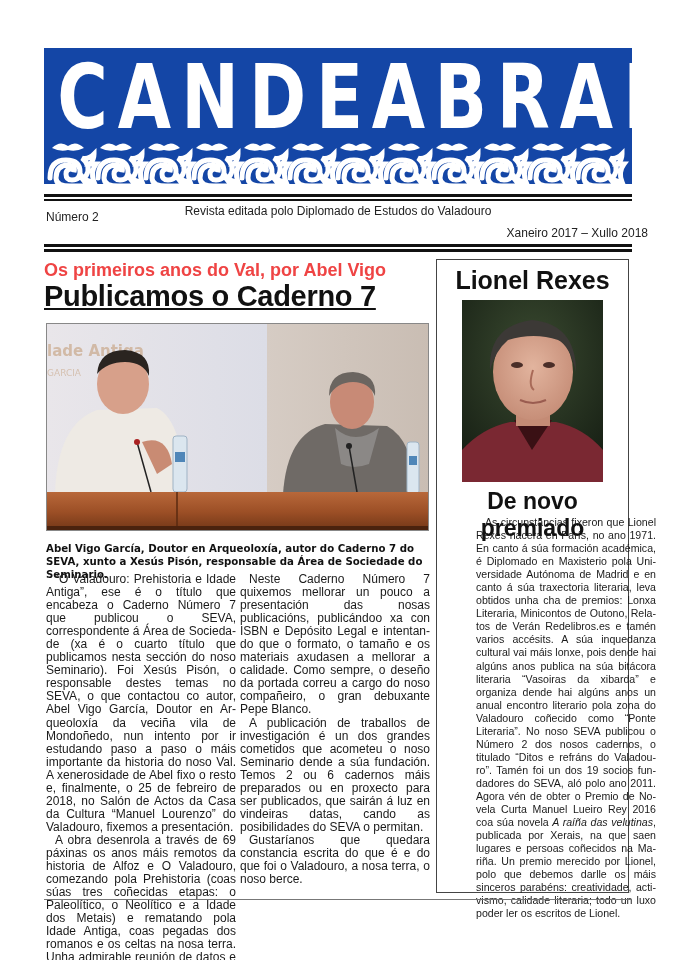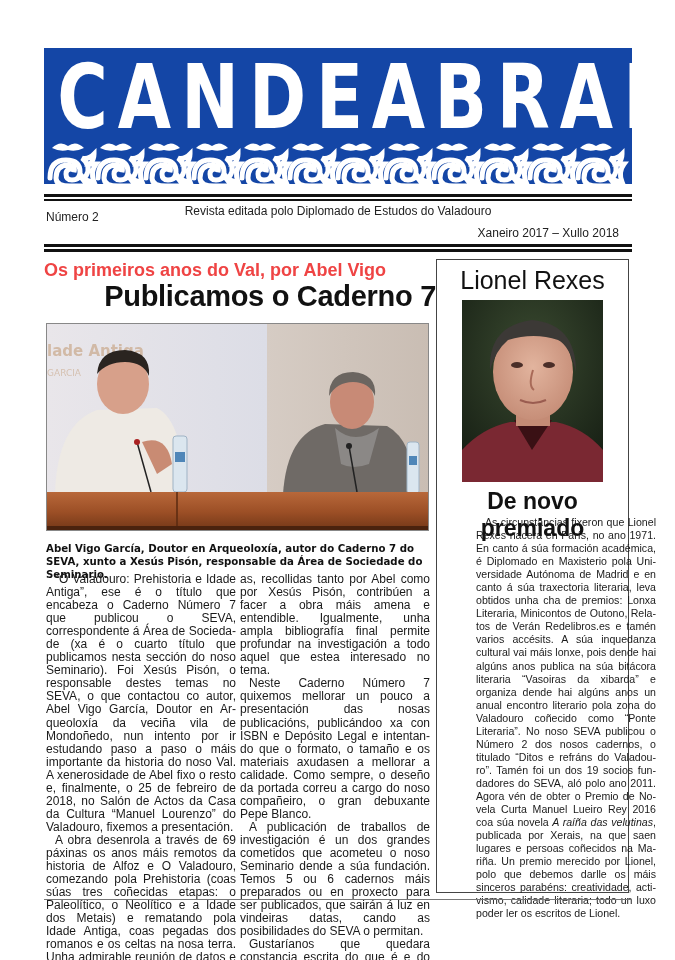--- a/index.html
+++ b/index.html
@@ -28,7 +28,7 @@
     text-align: center; font-size: 12px; color: #222;
   }
   .issue-left { position: absolute; left: 46px; top: 210px; font-size: 12px; color: #222; }
-  .issue-right { position: absolute; right: 56px; top: 226px; font-size: 12px; color: #222; }
+  .issue-right { position: absolute; right: 27px; top: 226px; font-size: 12px; color: #222; }
 
   
   .kicker {

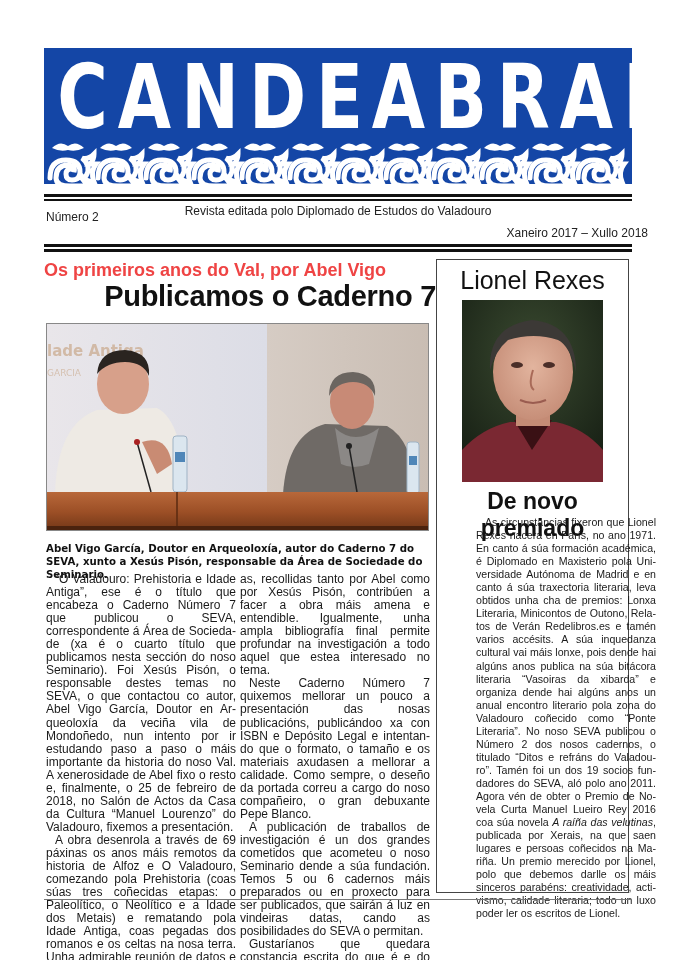--- a/index.html
+++ b/index.html
@@ -37,7 +37,7 @@
   }
   .headline {
     position: absolute; left: 44px; width: 392px; top: 280px;
-    text-align: right; font-weight: bold; font-size: 29px; color: #111; letter-spacing: -0.3px;
+    text-align: left; font-weight: bold; font-size: 29px; color: #111; letter-spacing: -0.3px; text-decoration: underline;
   }
   .photo-main {
     position: absolute; left: 46px; top: 323px; width: 383px; height: 208px;

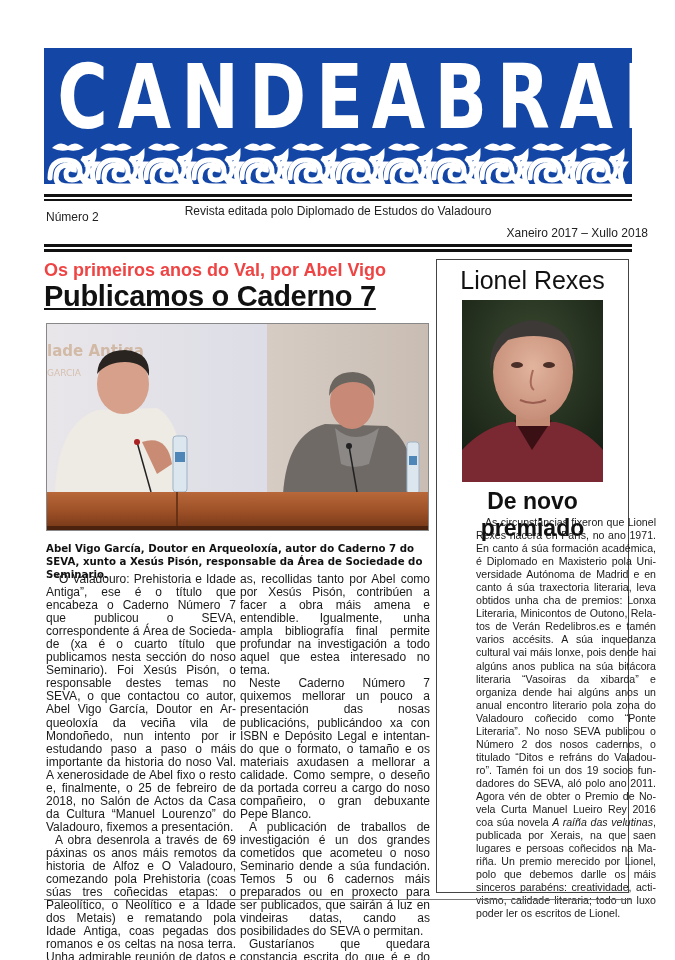--- a/index.html
+++ b/index.html
@@ -63,7 +63,7 @@
   }
   .sidebar-title {
     position: absolute; left: 0; width: 100%; top: 6px;
-    text-align: center; font-weight: normal; font-size: 25px; color: #111;
+    text-align: center; font-weight: bold; font-size: 25px; color: #111;
   }
   .photo-portrait {
     position: absolute; left: 25px; top: 40px; width: 141px; height: 182px;

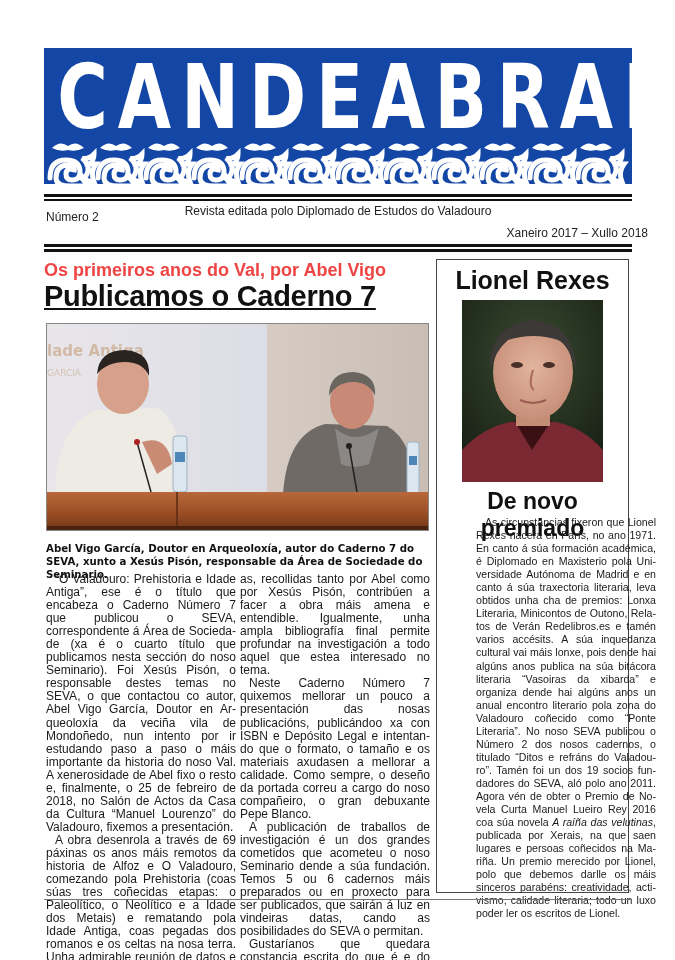--- a/index.html
+++ b/index.html
@@ -185,7 +185,6 @@
   <p>A obra desenrola a través de 69 páxi­nas os anos máis remotos da historia de Alfoz e O Valadouro, comezando pola Prehistoria (coas súas tres coñecidas etapas: o Paleolítico, o Neolítico e a Idade dos Metais) e rematando pola Idade Antiga, coas pegadas dos roma­nos e os celtas na nosa terra. Unha admirable reunión de datos e fotografí­</p>
 </div>
 <div class="col col-2">
-  <p style="text-indent:0">as, recollidas tanto por Abel como por Xesús Pisón, contribúen a facer a obra máis amena e entendible. Igualmente, unha ampla bibliografía final permite profundar na investigación a todo aquel que estea interesado no tema.</p>
   <p>Neste Caderno Número 7 quixemos mellorar un pouco a presentación das nosas publicacións, publicándoo xa con ISBN e Depósito Legal e intentan­do que o formato, o tamaño e os mate­riais axudasen a mellorar a calidade. Como sempre, o deseño da portada correu a cargo do noso compañeiro, o gran debuxante Pepe Blanco.</p>
   <p>A publicación de traballos de investi­gación é un dos grandes cometidos que acometeu o noso Seminario den­de a súa fundación. Temos 5 ou 6 cadernos máis preparados ou en pro­xecto para ser publicados, que sairán á luz en vindeiras datas, cando as posibilidades do SEVA o permitan.</p>
   <p>Gustaríanos que quedara constancia escrita do que é e do que foi o Vala­douro, a nosa terra, o noso berce.</p>

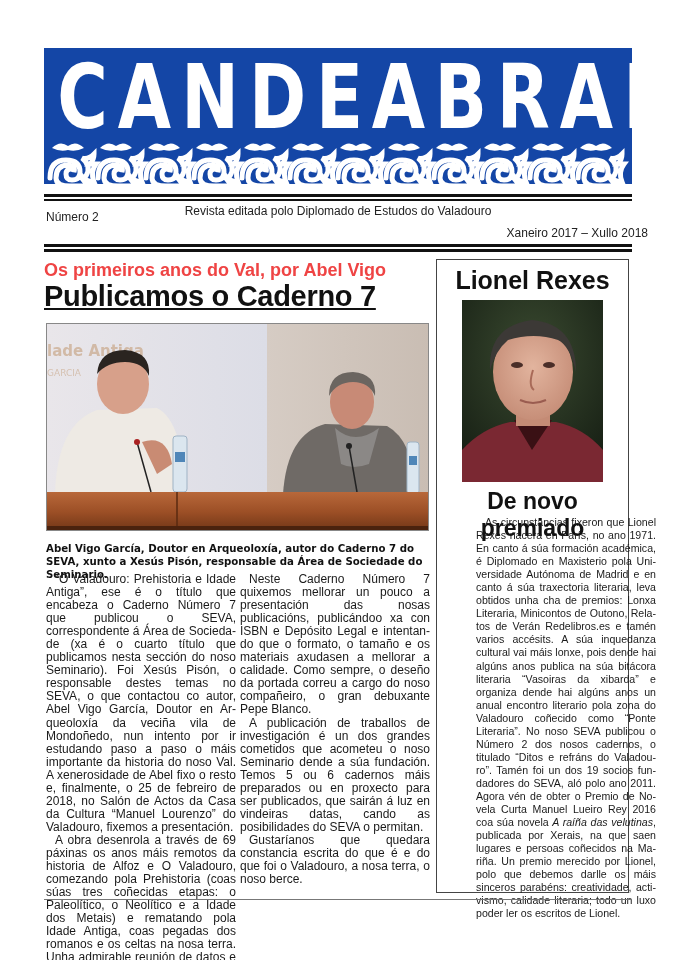--- a/index.html
+++ b/index.html
@@ -186,7 +186,7 @@
 </div>
 <div class="col col-2">
   <p>Neste Caderno Número 7 quixemos mellorar un pouco a presentación das nosas publicacións, publicándoo xa con ISBN e Depósito Legal e intentan­do que o formato, o tamaño e os mate­riais axudasen a mellorar a calidade. Como sempre, o deseño da portada correu a cargo do noso compañeiro, o gran debuxante Pepe Blanco.</p>
-  <p>A publicación de traballos de investi­gación é un dos grandes cometidos que acometeu o noso Seminario den­de a súa fundación. Temos 5 ou 6 cadernos máis preparados ou en pro­xecto para ser publicados, que sairán á luz en vindeiras datas, cando as posibilidades do SEVA o permitan.</p>
+  <p>A publicación de traballos de investi­gación é un dos grandes cometidos que acometeu o noso Seminario den­de a súa fundación. Temos 2 ou 6 cadernos máis preparados ou en pro­xecto para ser publicados, que sairán á luz en vindeiras datas, cando as posibilidades do SEVA o permitan.</p>
   <p>Gustaríanos que quedara constancia escrita do que é e do que foi o Vala­douro, a nosa terra, o noso berce.</p>
 </div>
 

